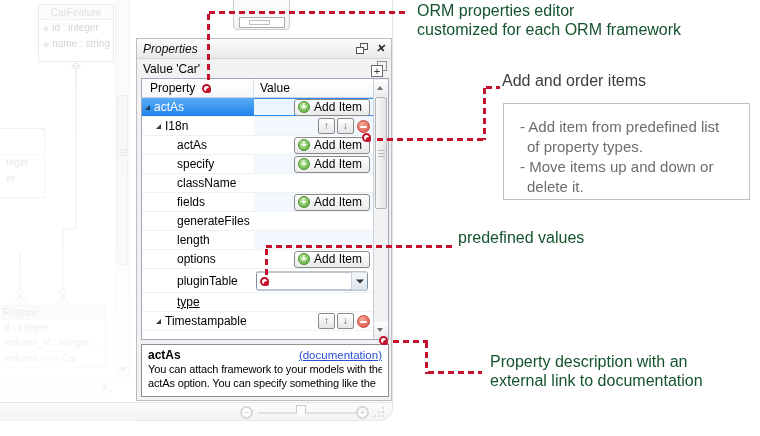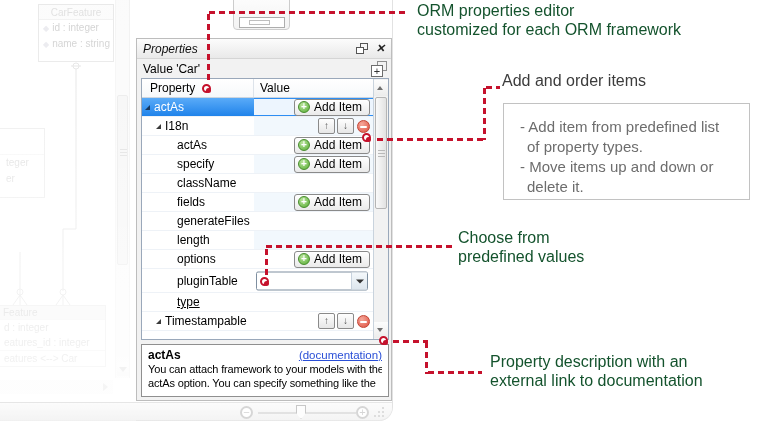--- a/index.html
+++ b/index.html
@@ -404,7 +404,6 @@
   <div class="dash-h" style="left:266px;top:245px;width:186px;"></div>
   <div class="marker" style="left:260px;top:277px;"></div>
   <div class="ann-text" style="left:458px;top:228px;">
-    <div>Choose from</div>
     <div>predefined values</div>
   </div>
 

